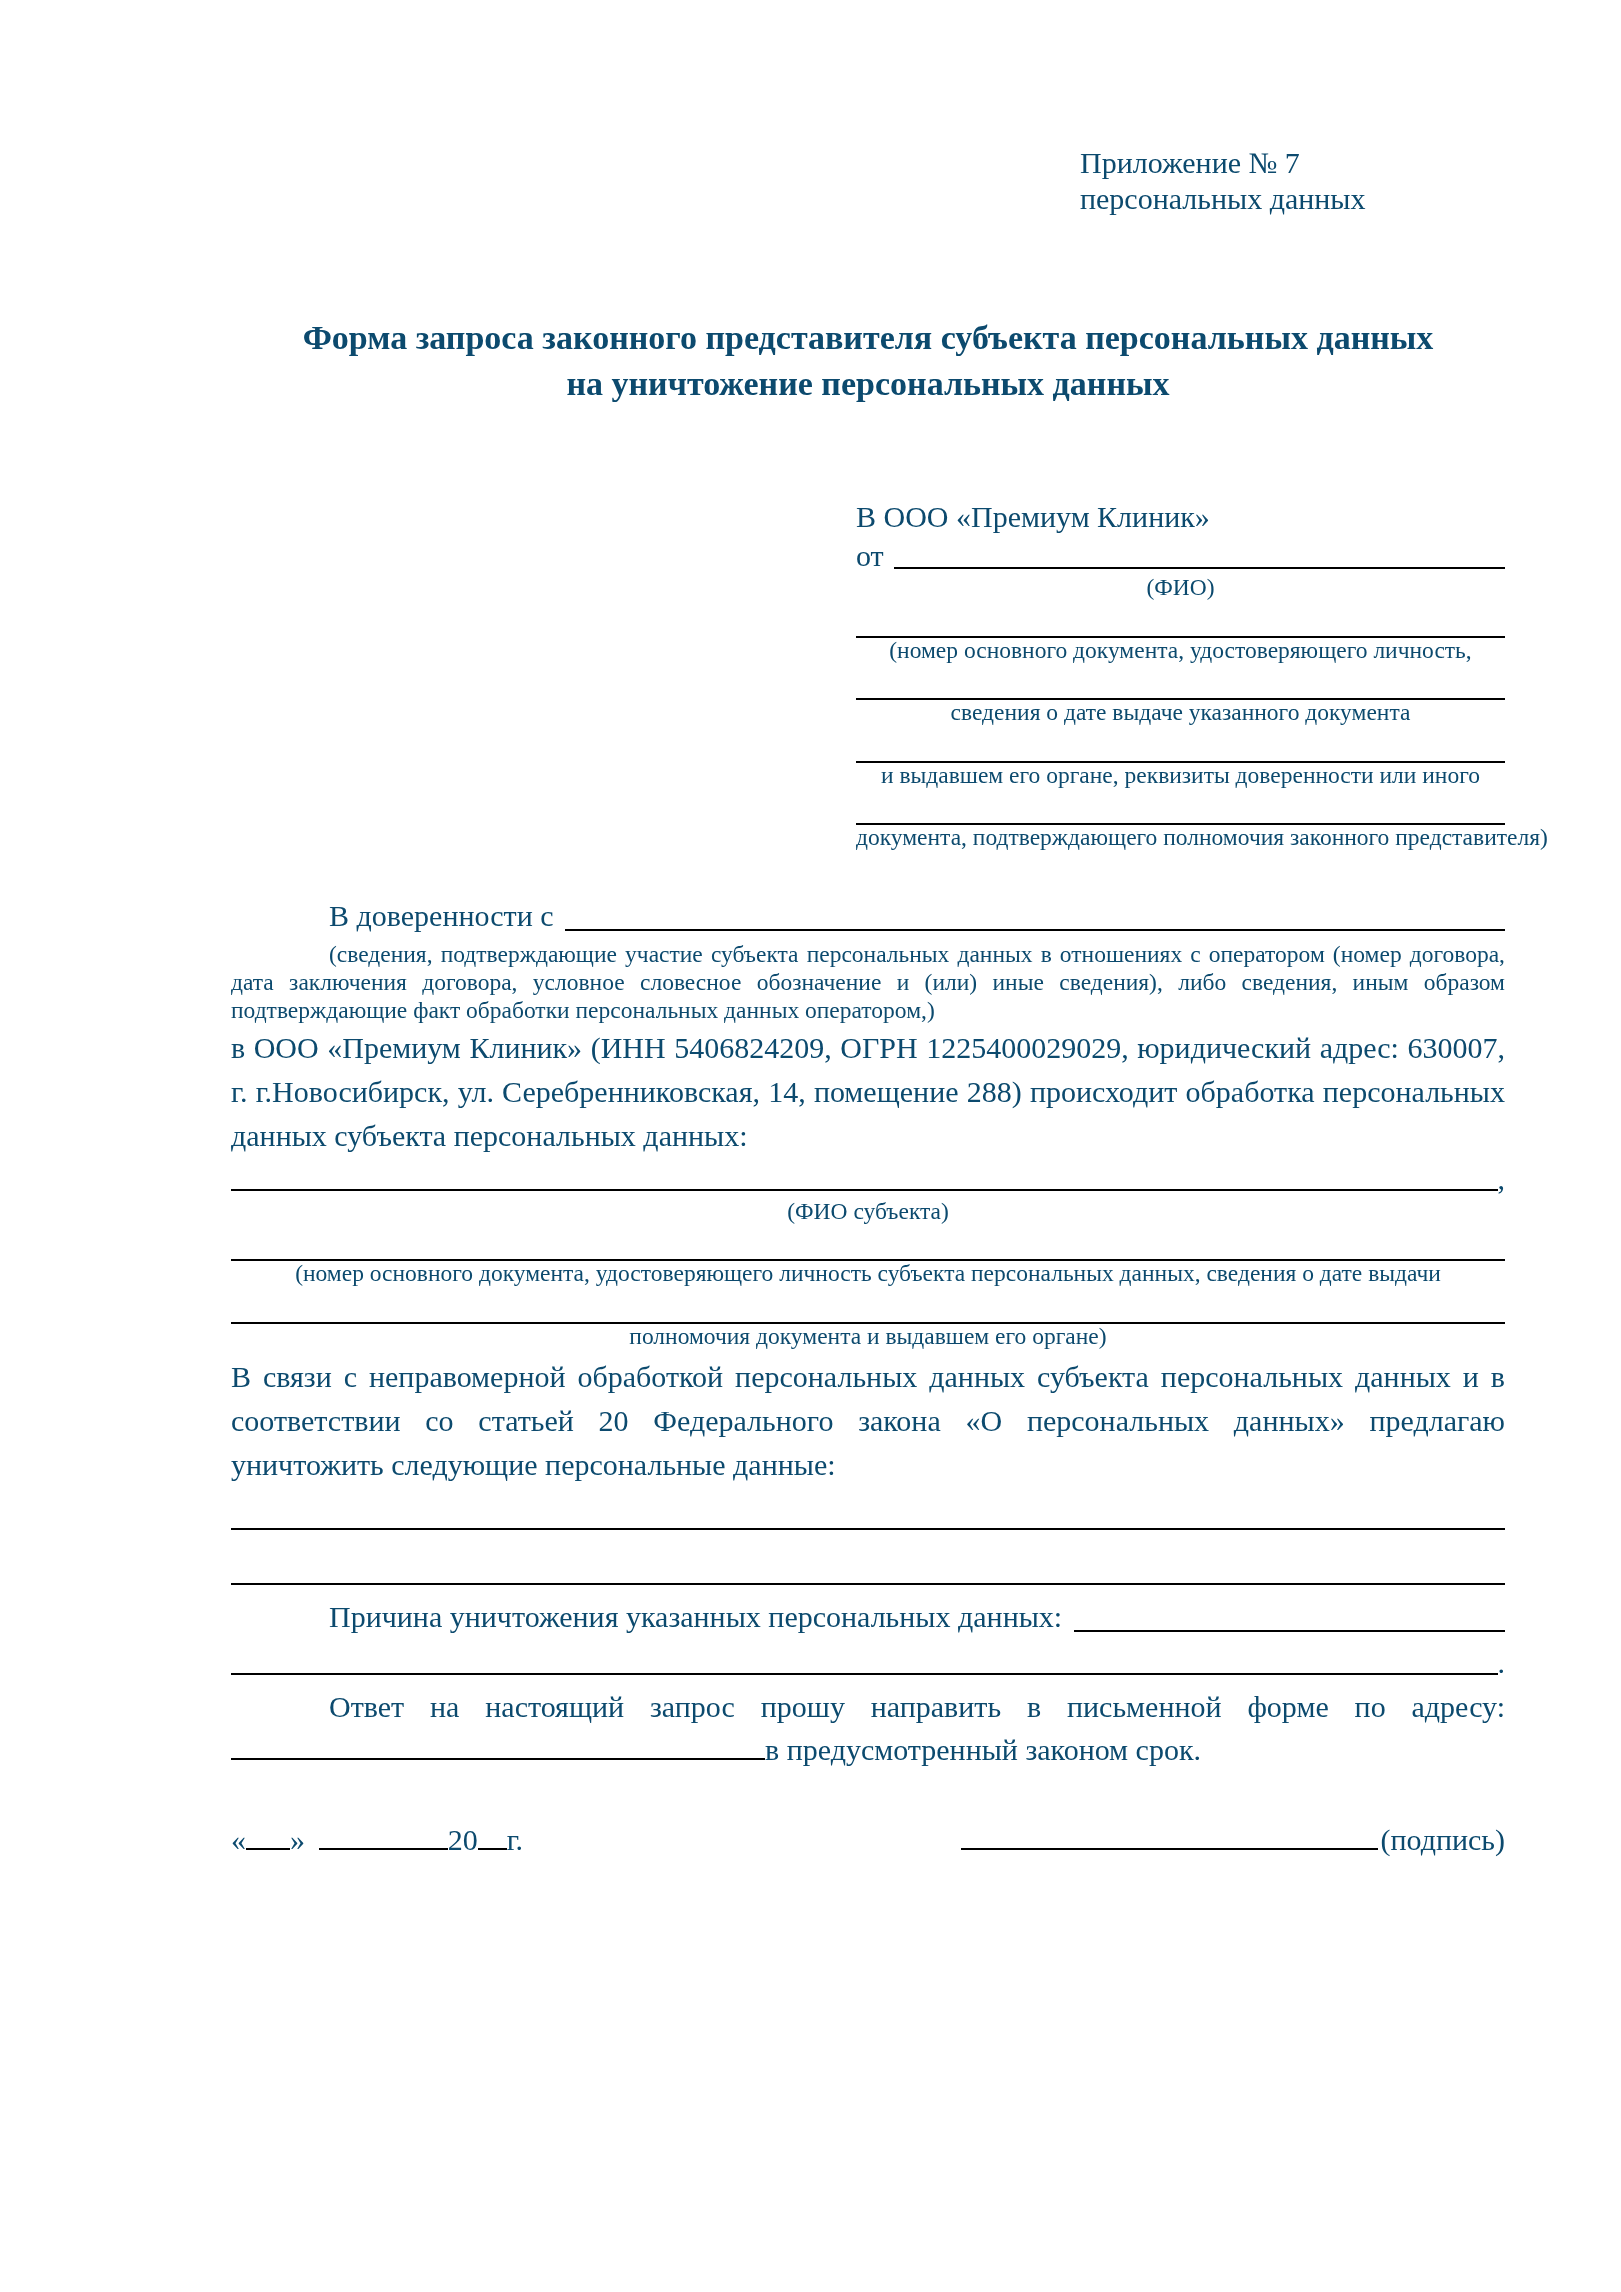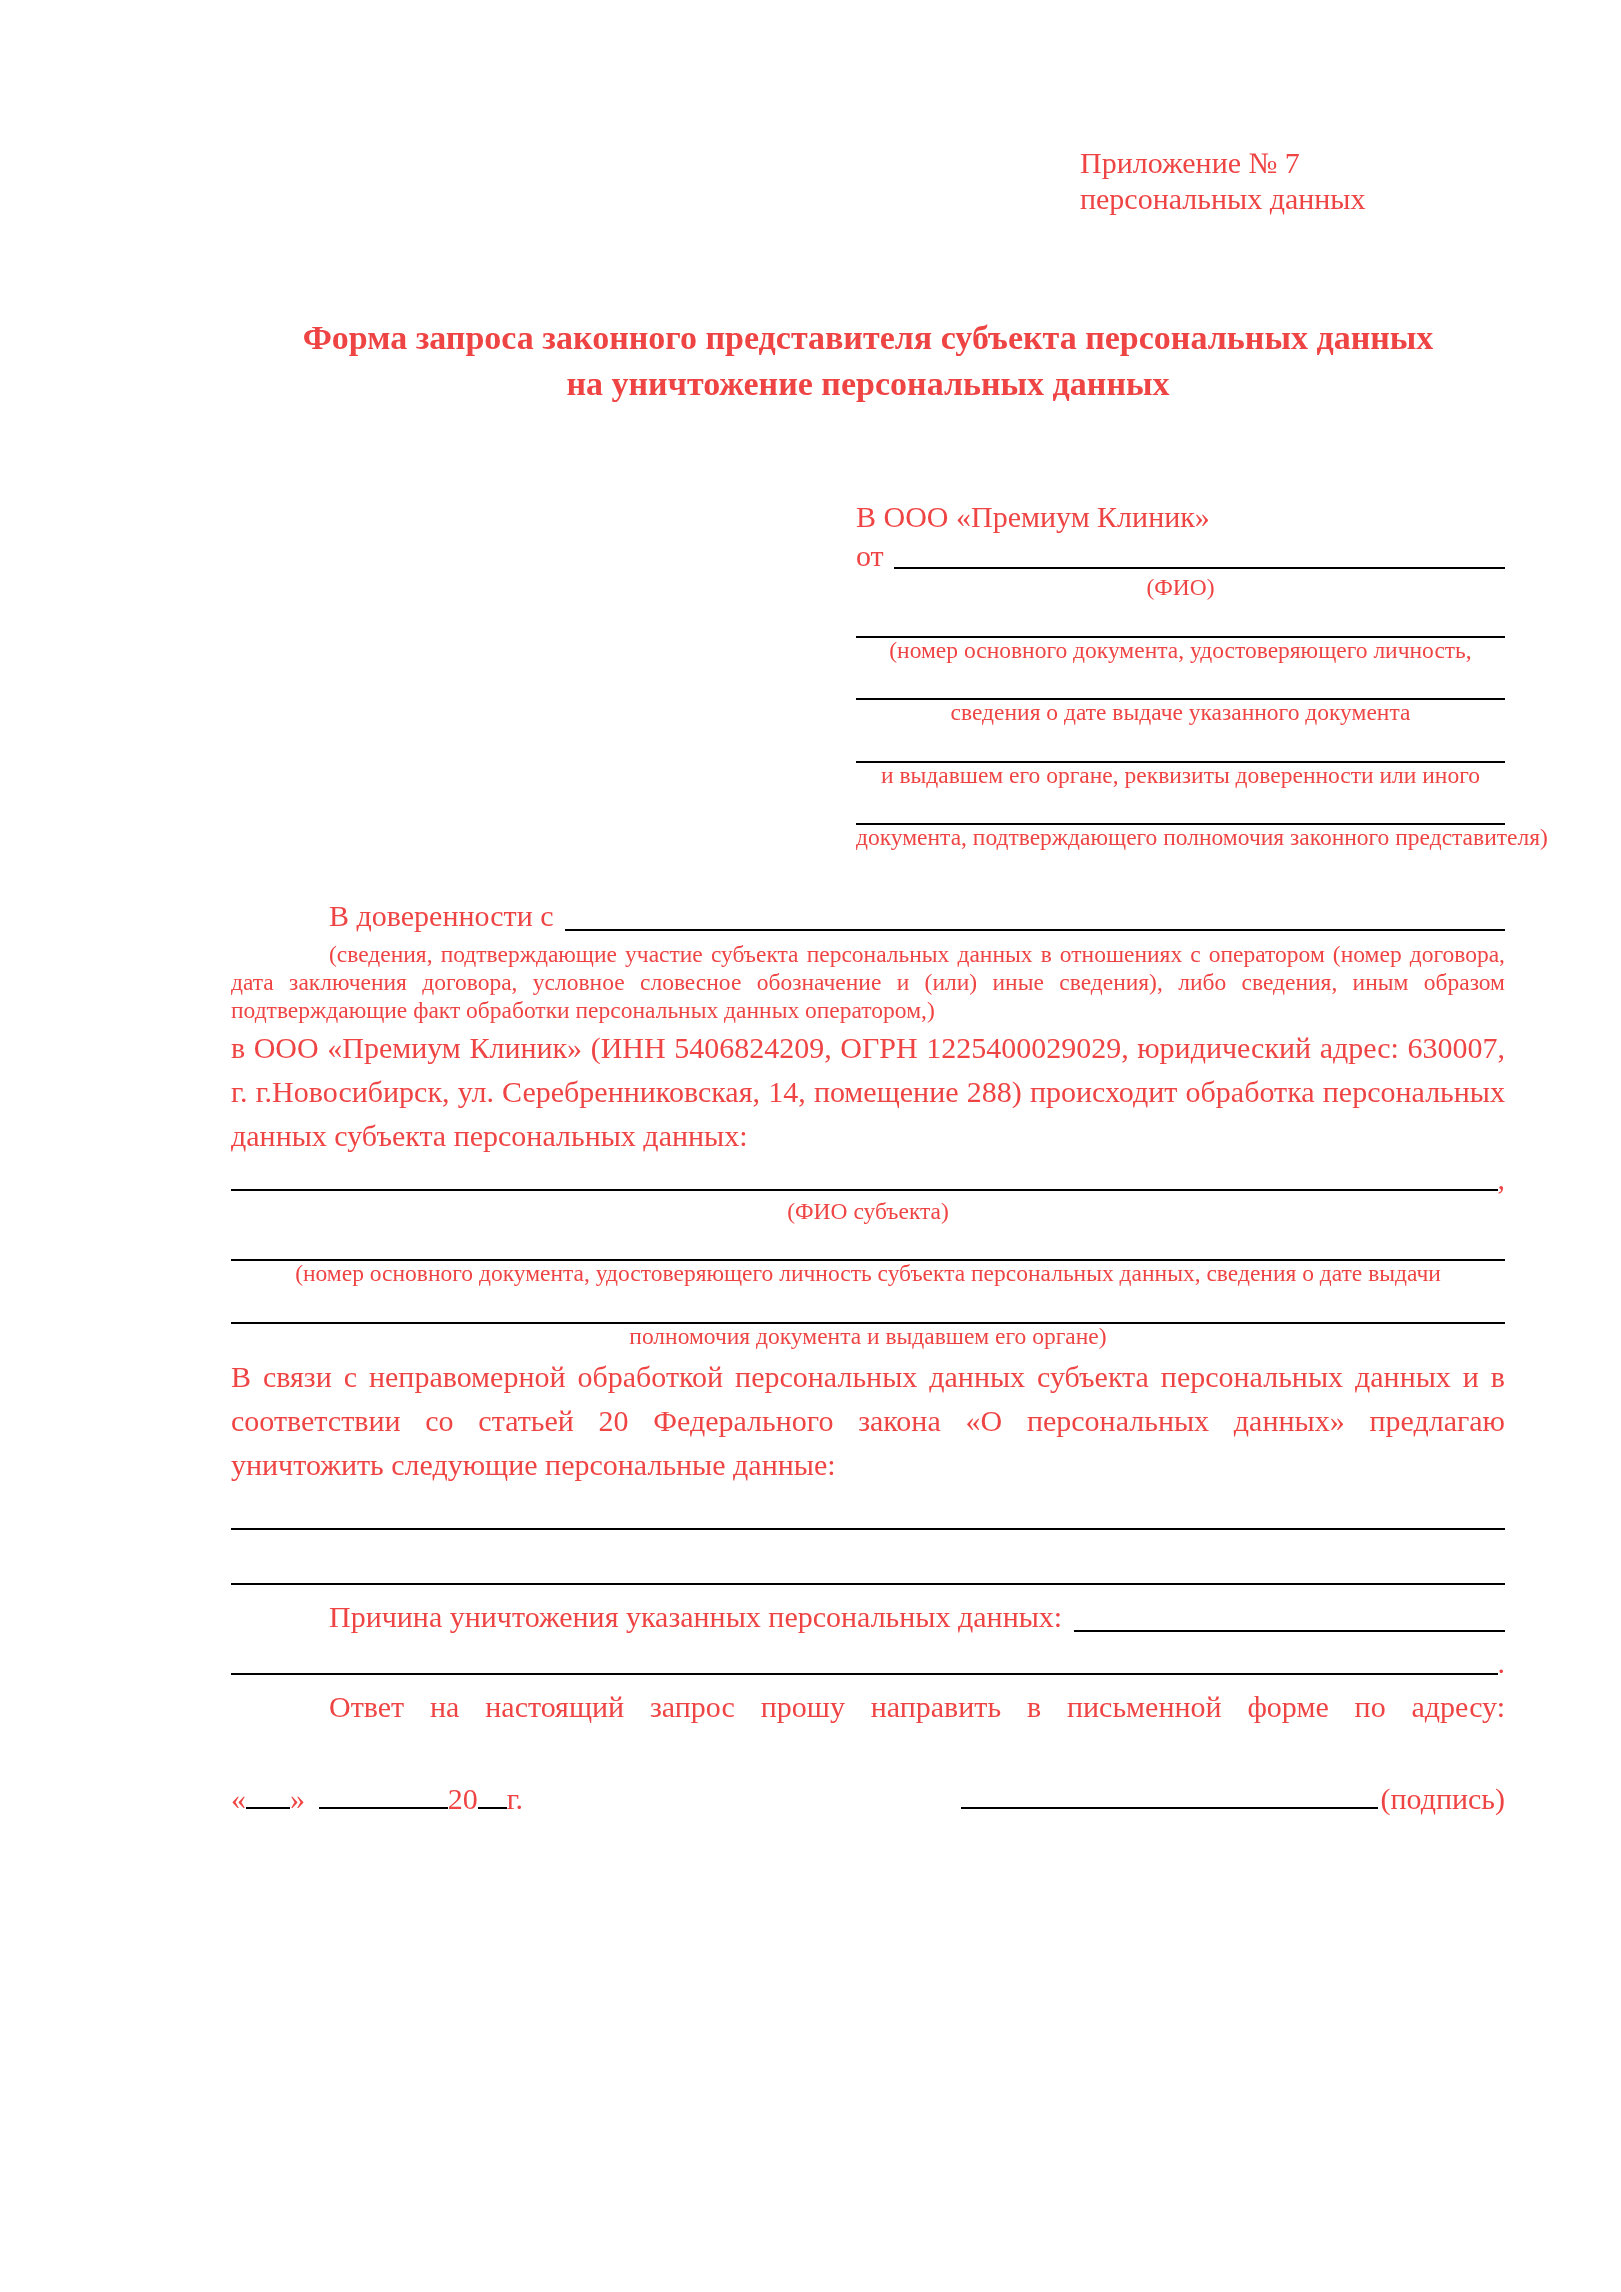--- a/index.html
+++ b/index.html
@@ -9,7 +9,7 @@
     width:1621px; height:2293px;
     margin:0 auto;
     background:#ffffff;
-    color:#ef4444;
+    color:#0c4a6e;
     font-family:"Liberation Serif","DejaVu Serif",serif;
     overflow:hidden;
   }

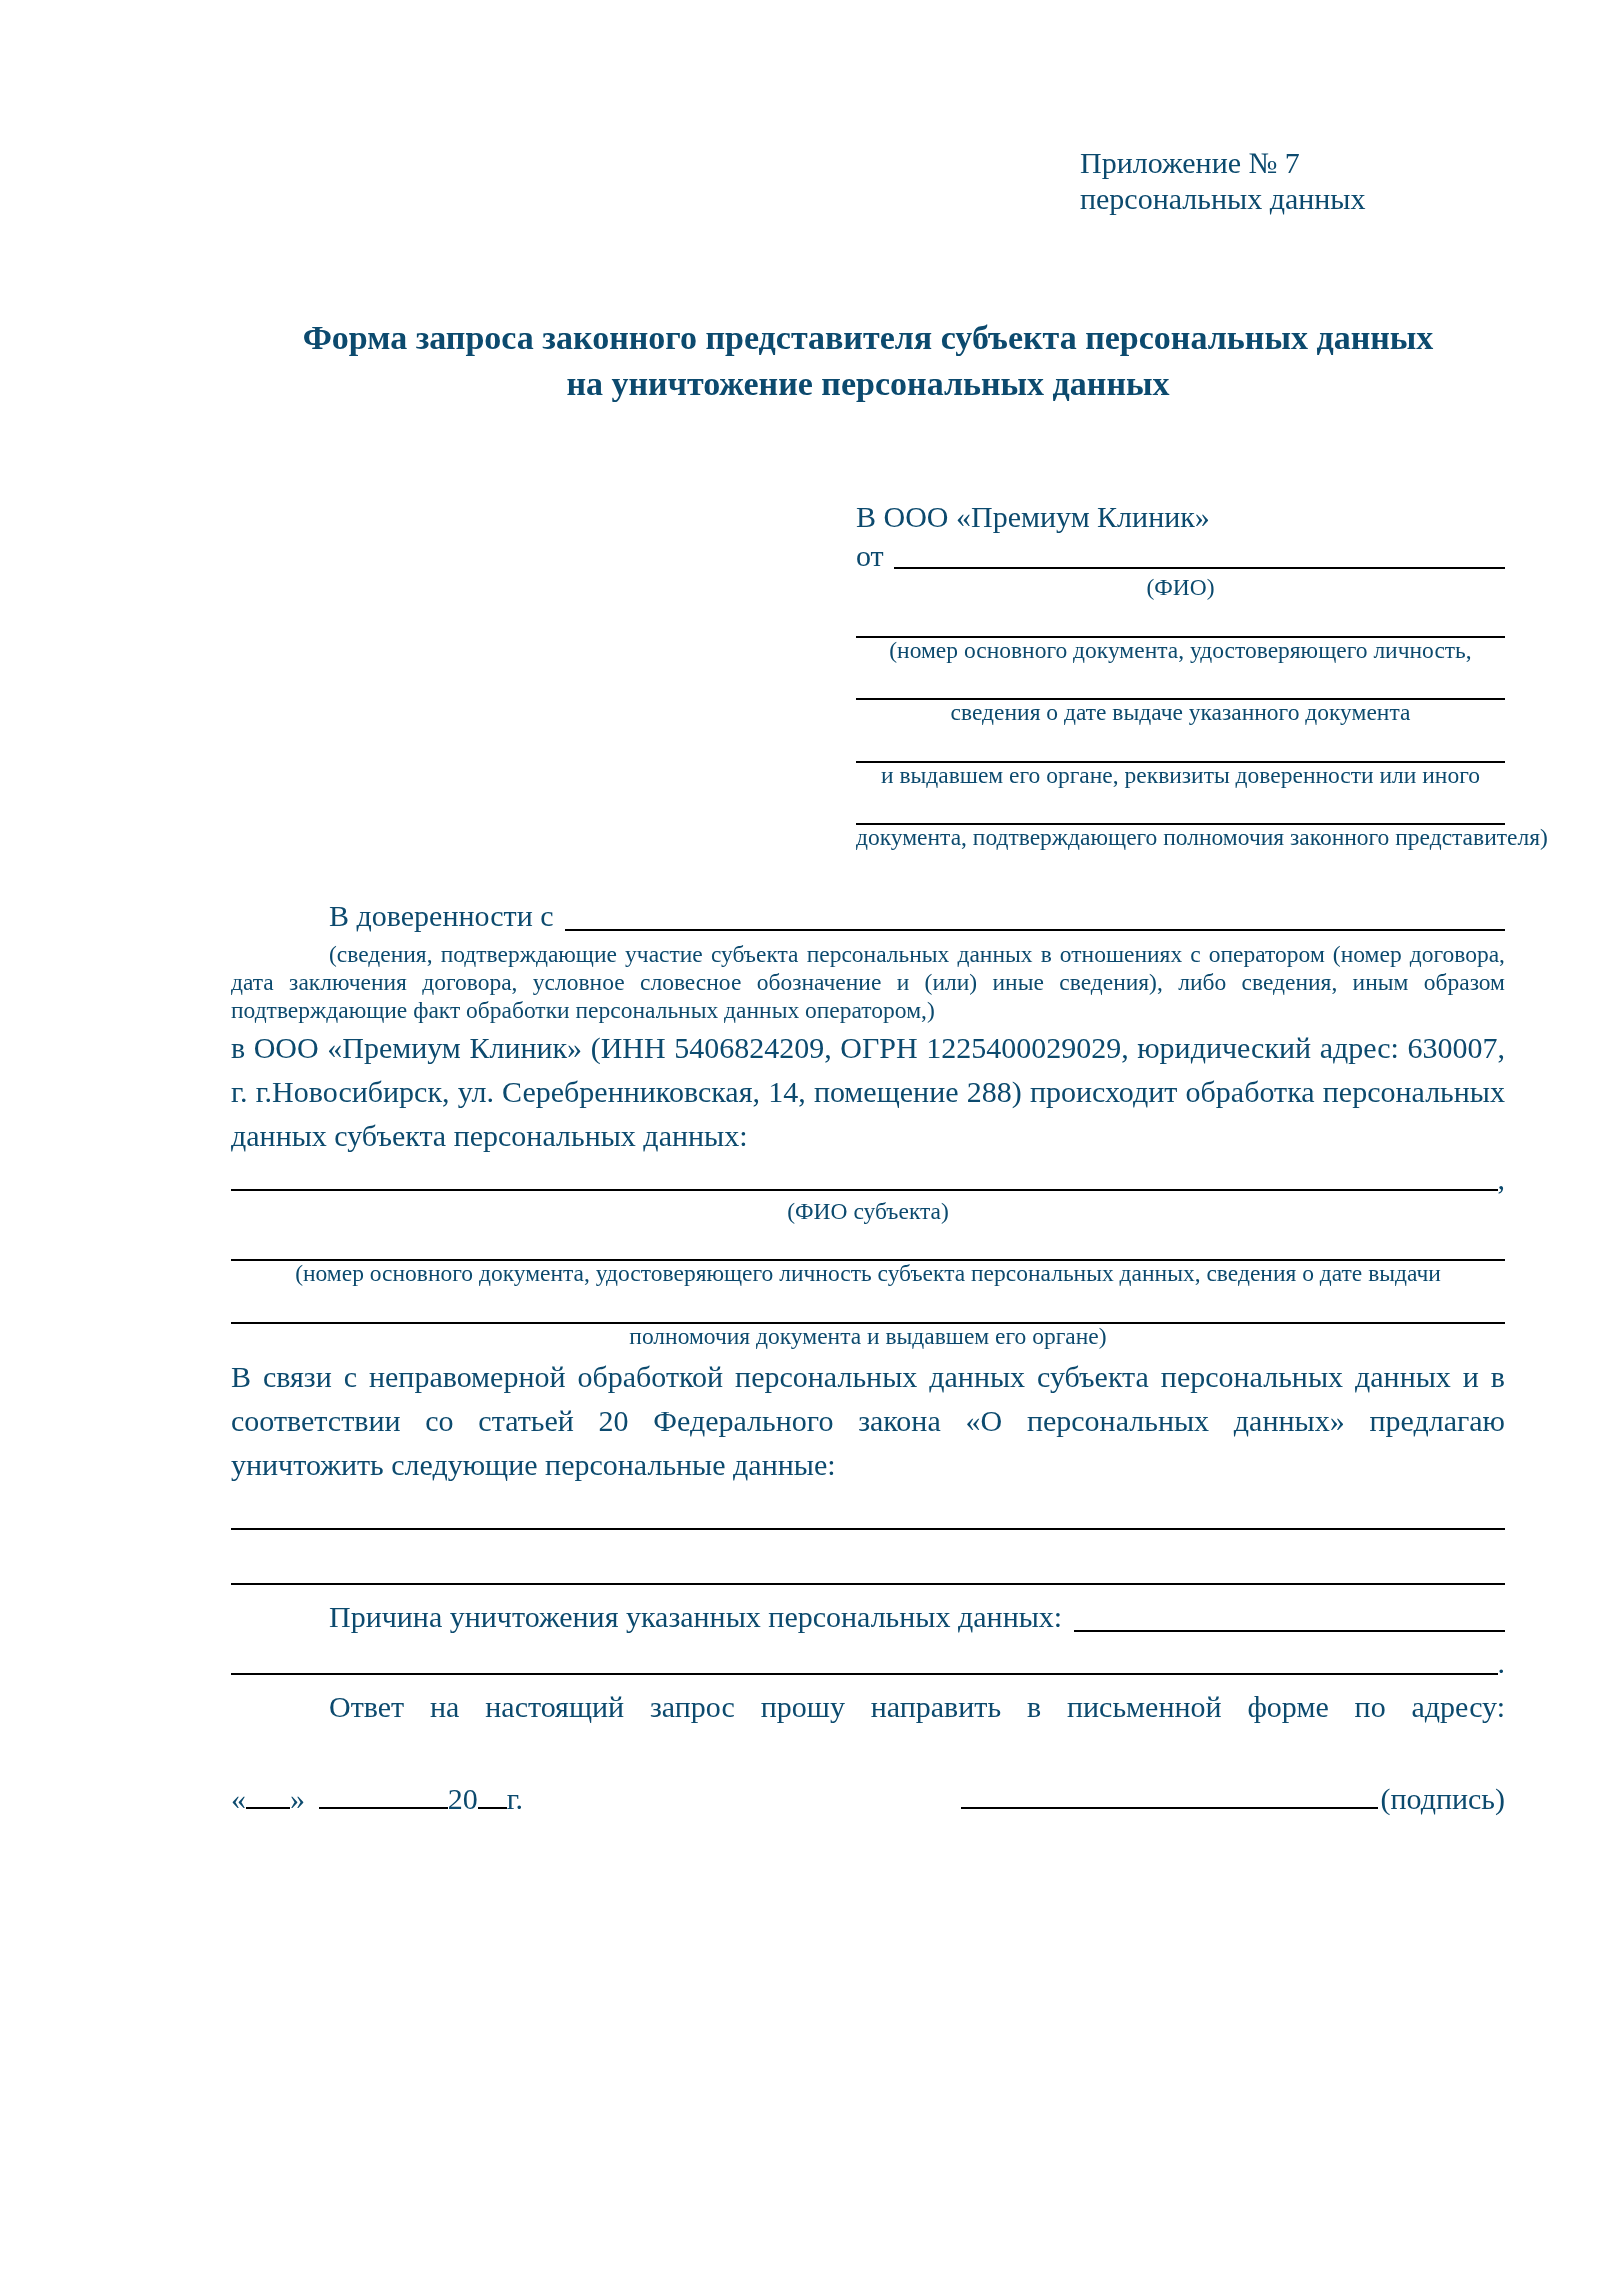--- a/index.html
+++ b/index.html
@@ -127,6 +127,10 @@
     </div>
 
     <p class="par reply">Ответ на настоящий запрос прошу направить в письменной форме по адресу:</p>
+    <div class="replyrow">
+      <span class="ul addr"></span>
+      <span>в предусмотренный законом срок.</span>
+    </div>
 
     <div class="footer">
       <div class="date">

